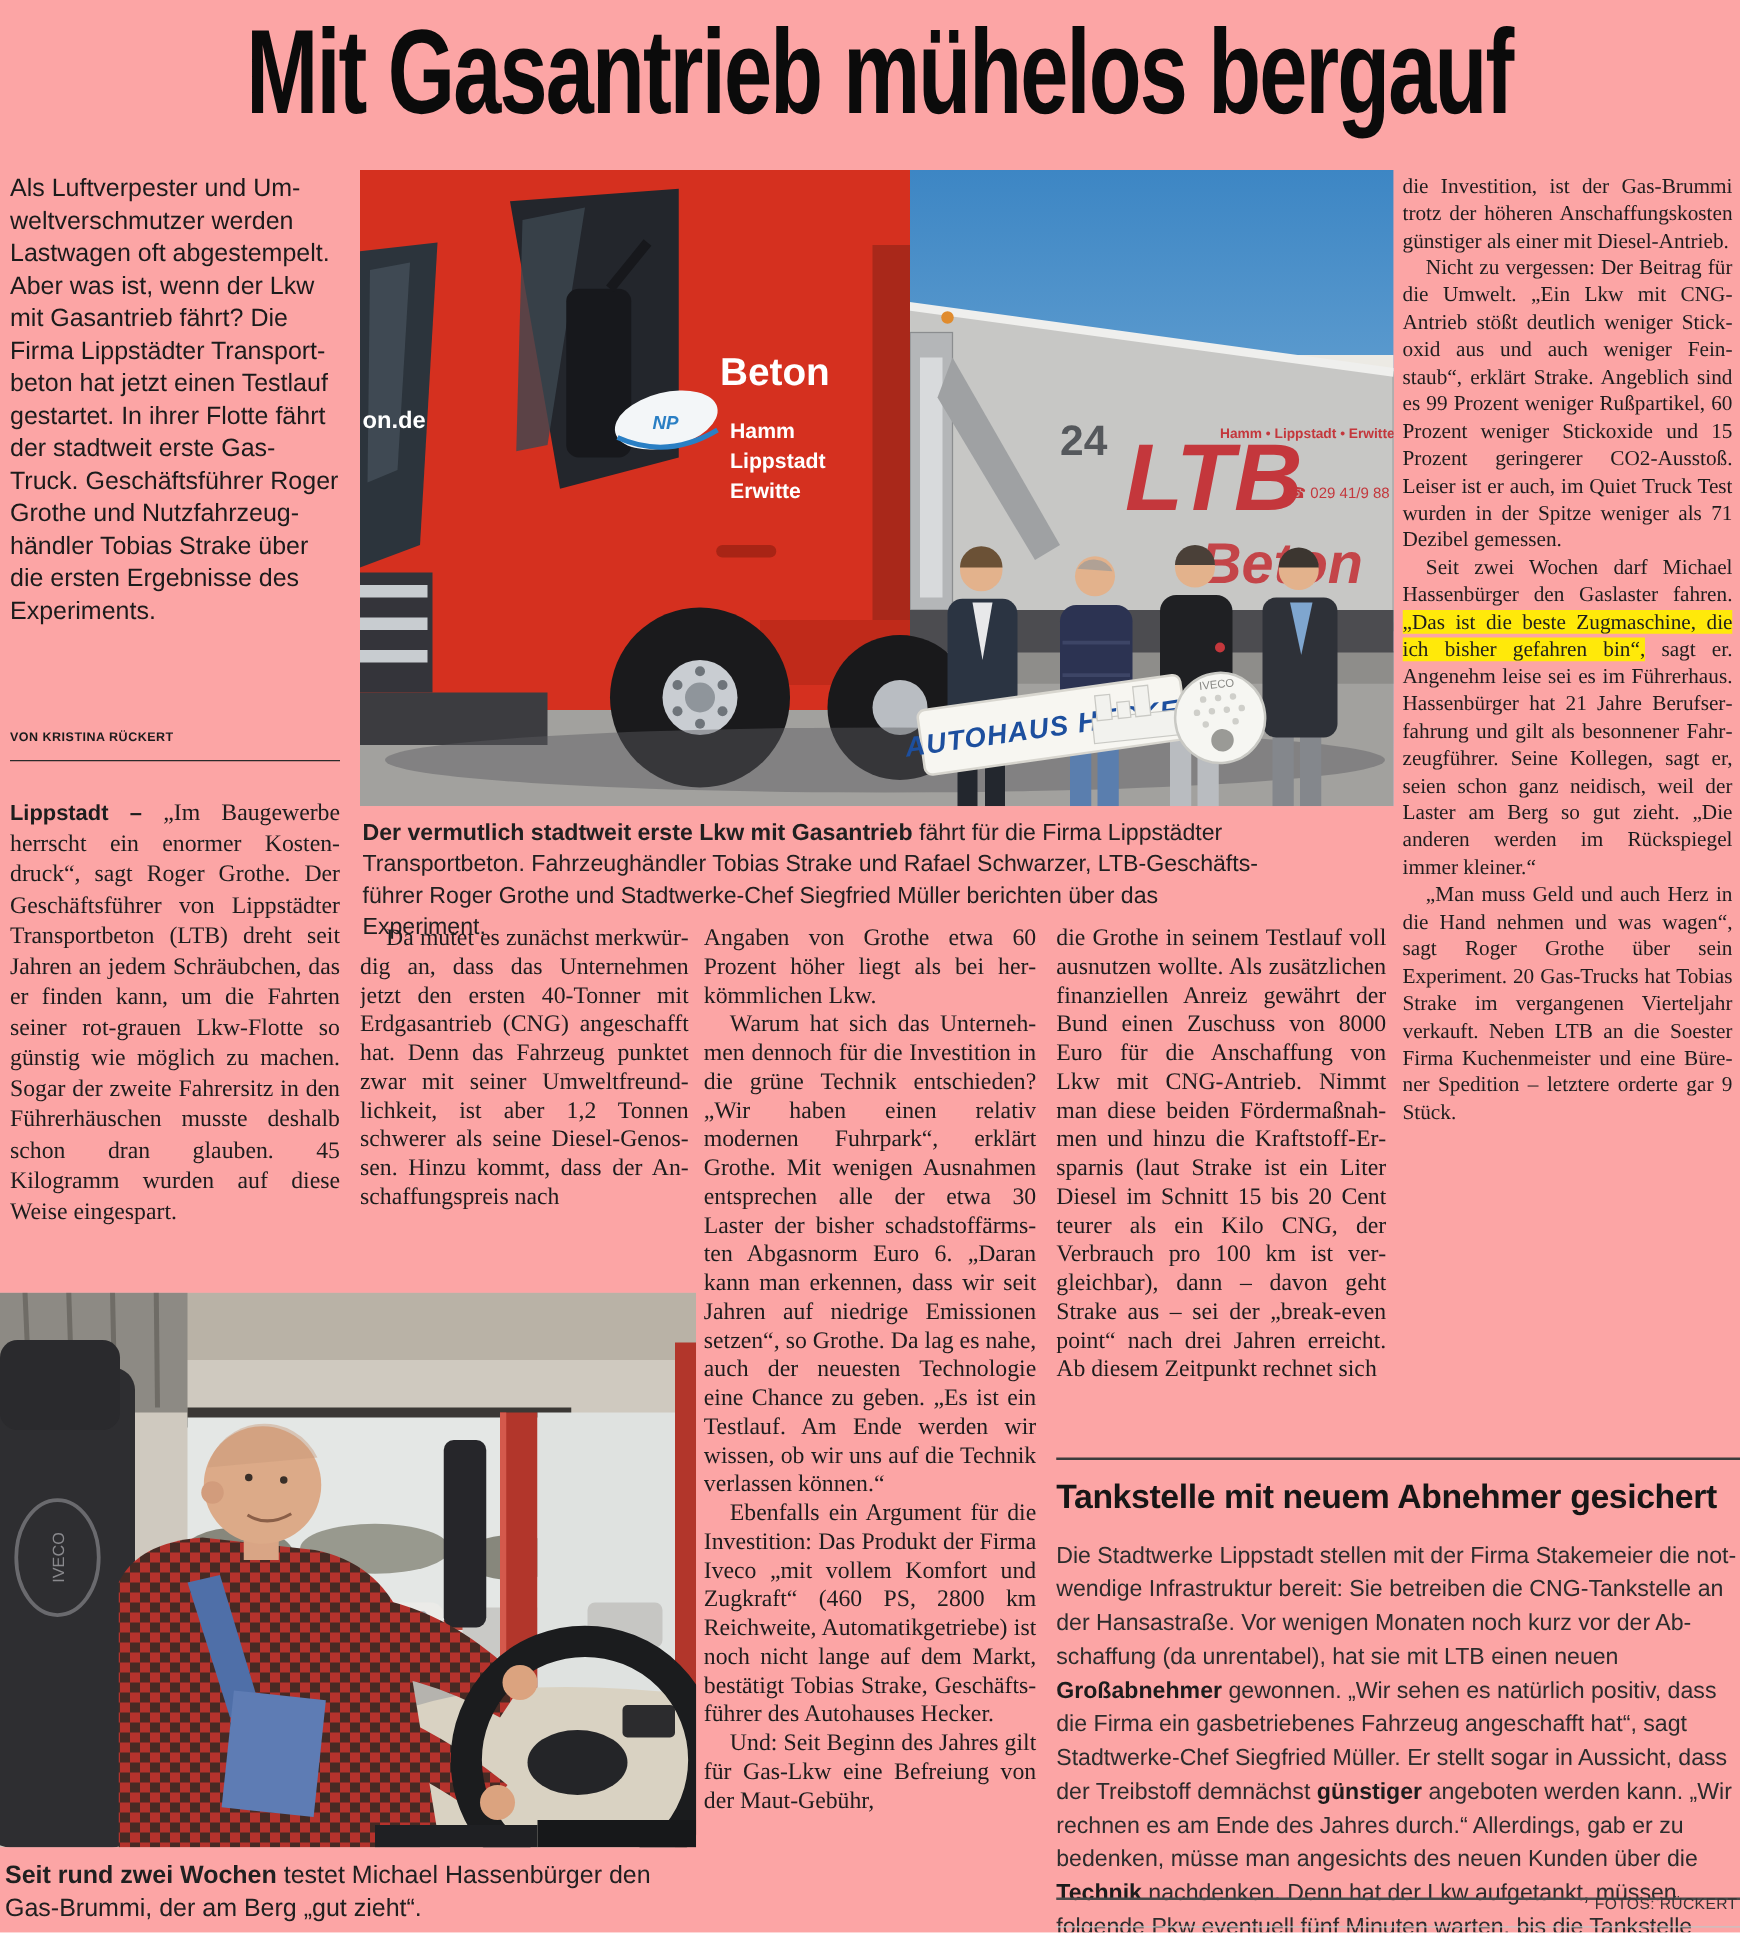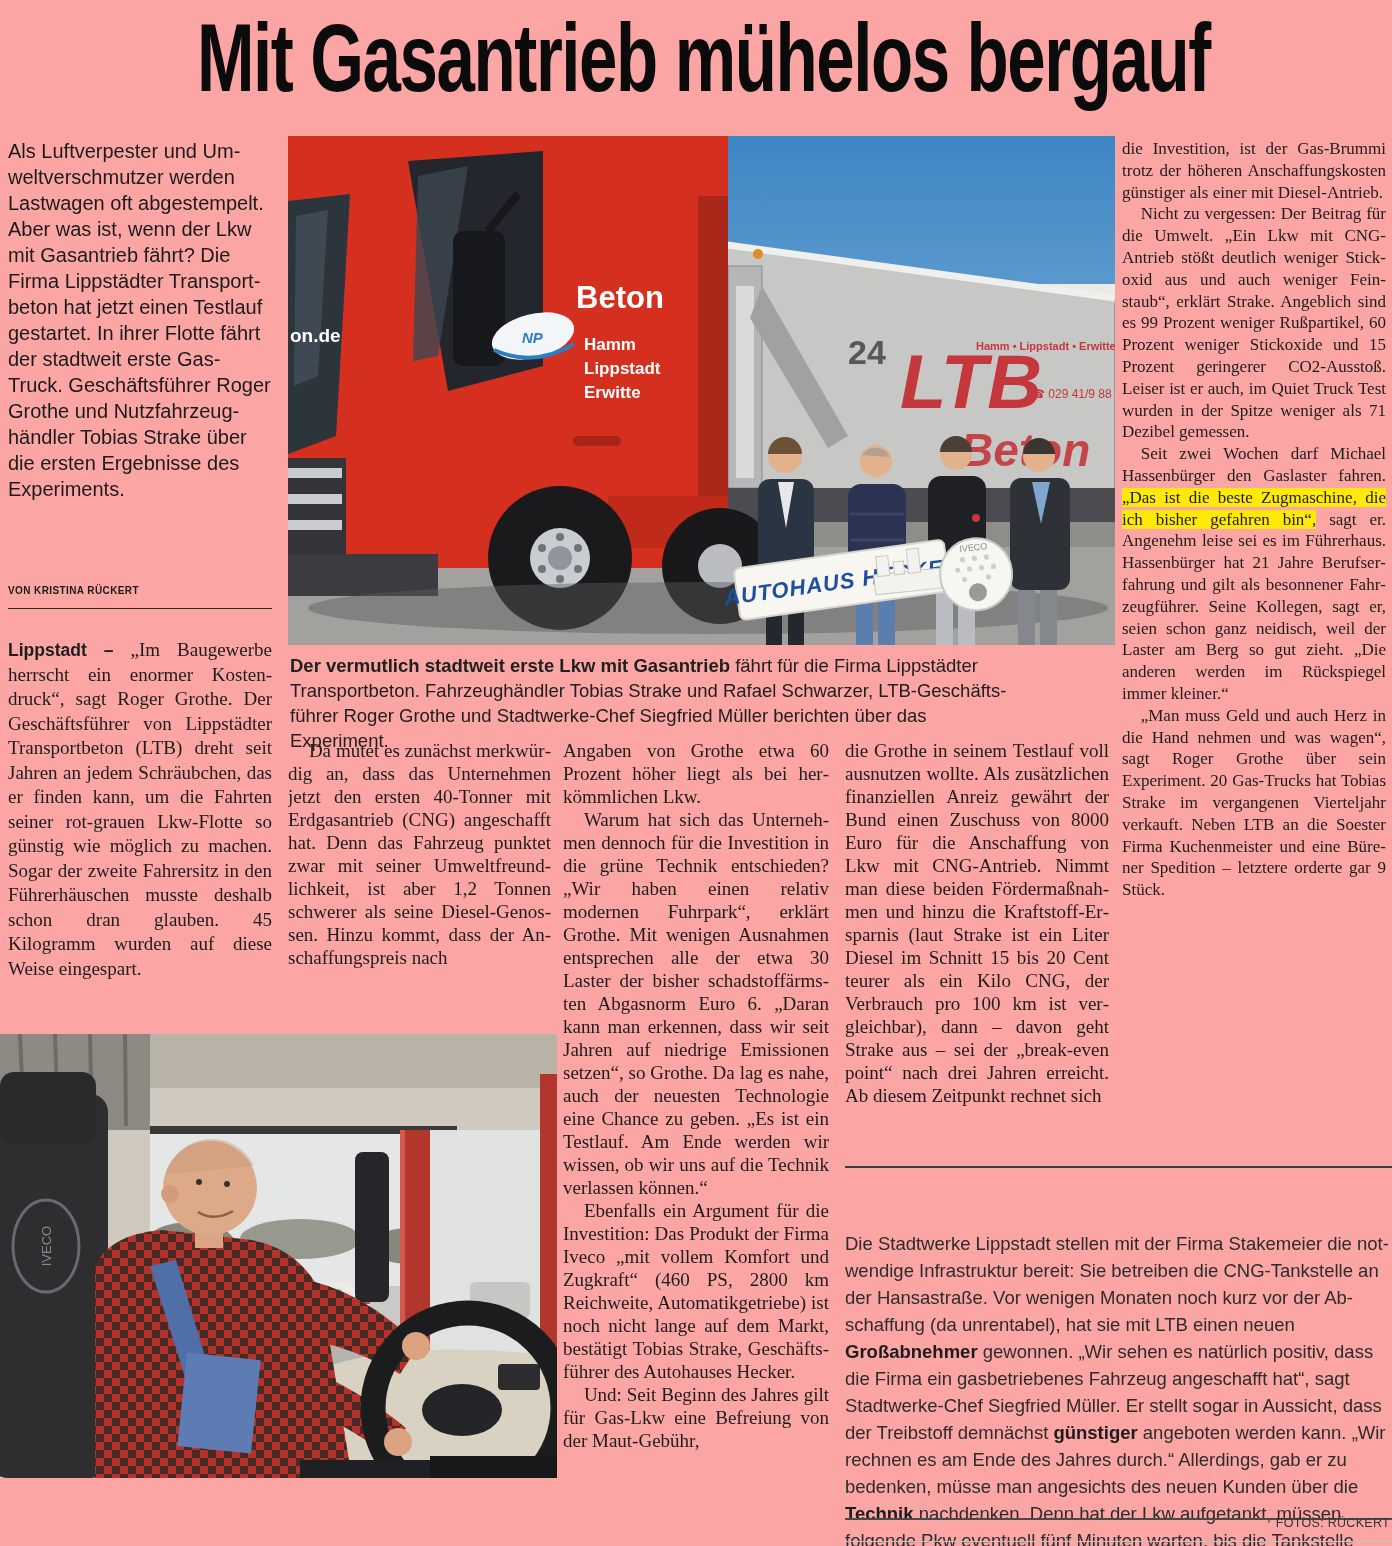--- a/index.html
+++ b/index.html
@@ -222,6 +222,7 @@
   </div>
 
   <div class="sub-rule-top"></div>
+  <div class="sub-head">Tankstelle mit neuem Abnehmer gesichert</div>
   <div class="sub-body"><span>Die Stadtwerke Lippstadt stellen mit der Firma Stakemeier die not­wen­di­ge In­fra­struk­tur bereit: Sie betreiben die CNG-Tankstelle an der Hansastraße. Vor wenigen Monaten noch kurz vor der Ab­schaf­fung (da unrentabel), hat sie mit LTB einen neuen </span><b>Großabnehmer</b><span> gewonnen. „Wir sehen es natürlich positiv, dass die Firma ein gas­be­trie­be­nes Fahrzeug angeschafft hat“, sagt Stadtwerke-Chef Siegfried Müller. Er stellt sogar in Aussicht, dass der Treibstoff demnächst </span><b>günstiger</b><span> angeboten werden kann. „Wir rechnen es am Ende des Jahres durch.“ Allerdings, gab er zu bedenken, müsse man angesichts des neuen Kunden über die </span><b>Technik</b><span> nachdenken. Denn hat der Lkw aufgetankt, müssen folgende Pkw eventuell fünf Minuten warten, bis die Tankstelle wieder „Gas geben“ kann.</span></div>
   <div class="sub-rule-bottom"></div>
   <div class="sub-rule-faint"></div>

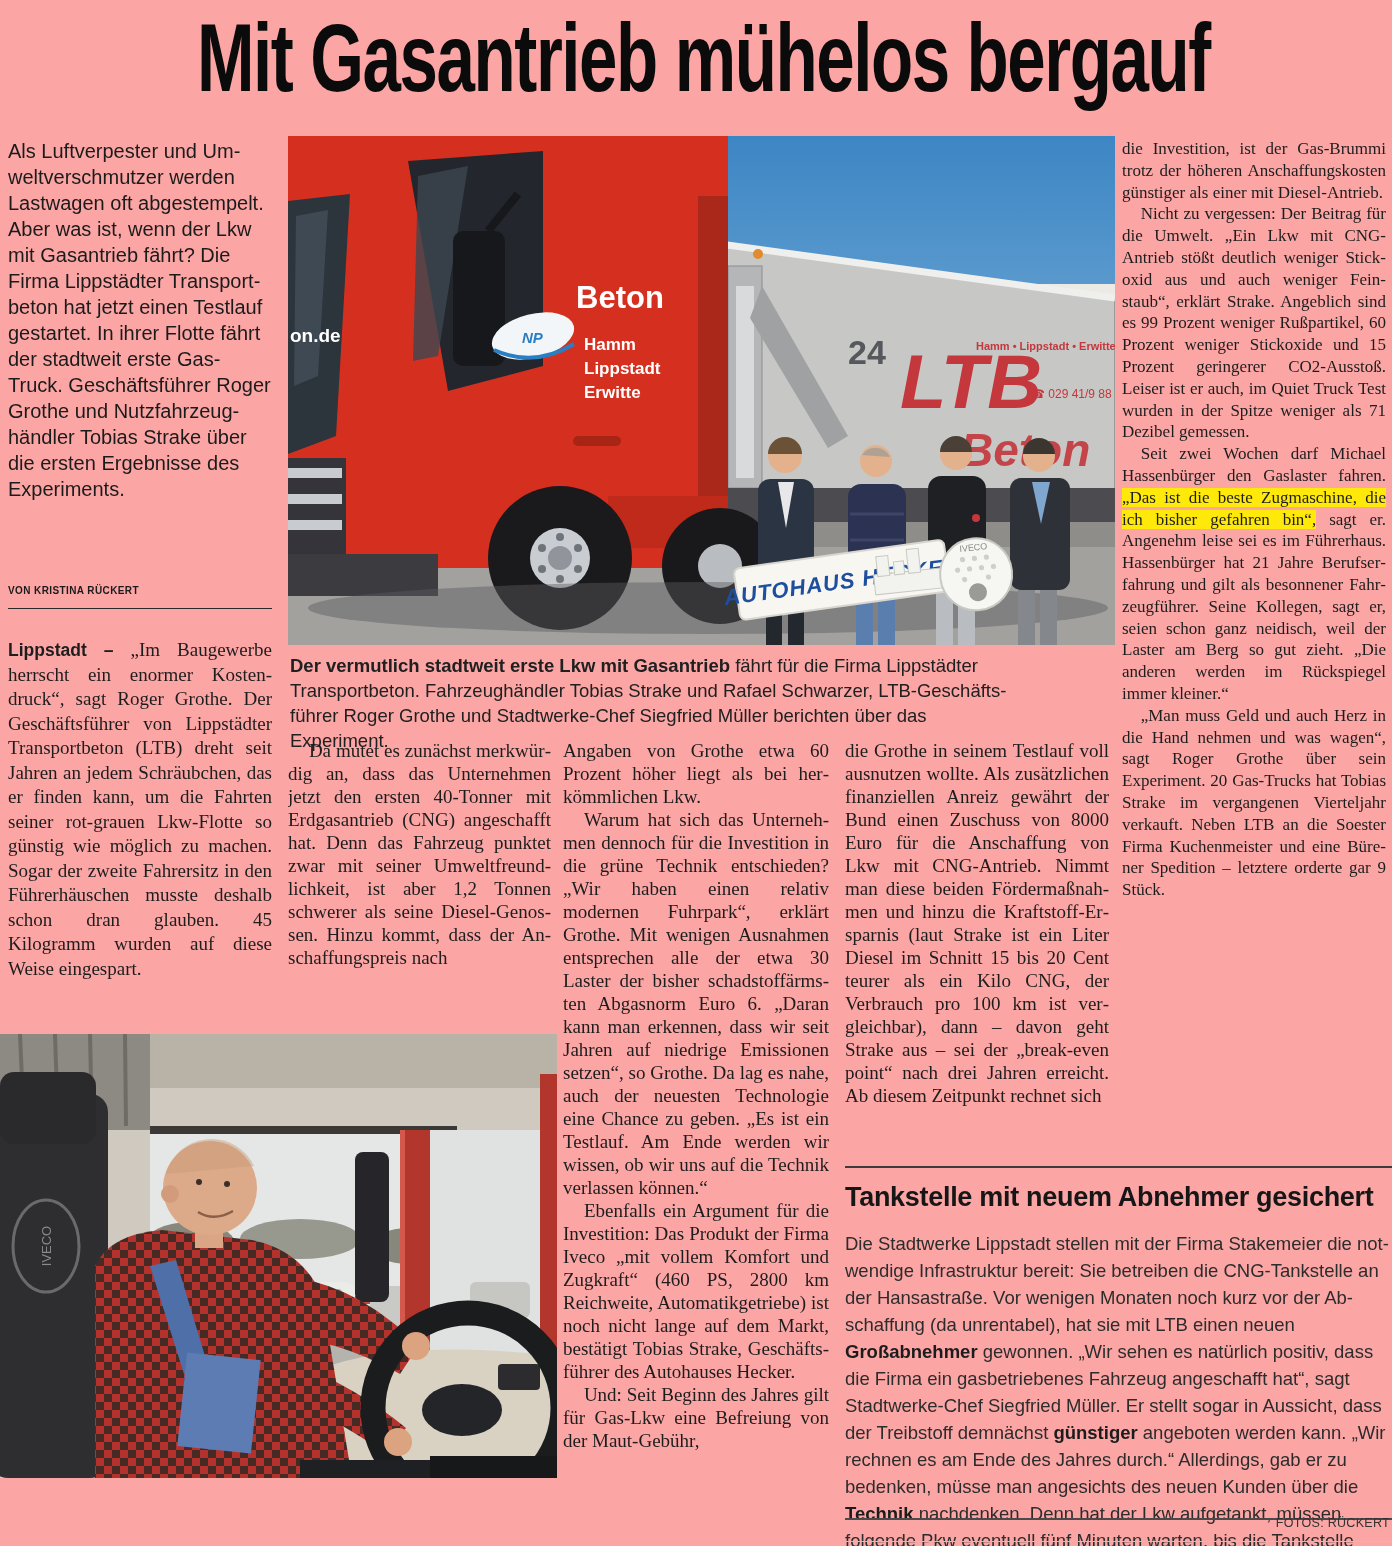--- a/index.html
+++ b/index.html
@@ -300,6 +300,7 @@
   </svg>
   </div>
 
+  <div class="cap2"><b>Seit rund zwei Wochen</b><span> testet Michael Has­sen­bür­ger den Gas-Brummi, der am Berg „gut zieht“.</span></div>
   <div class="credit">FOTOS: RÜCKERT</div>
 
 </div>

